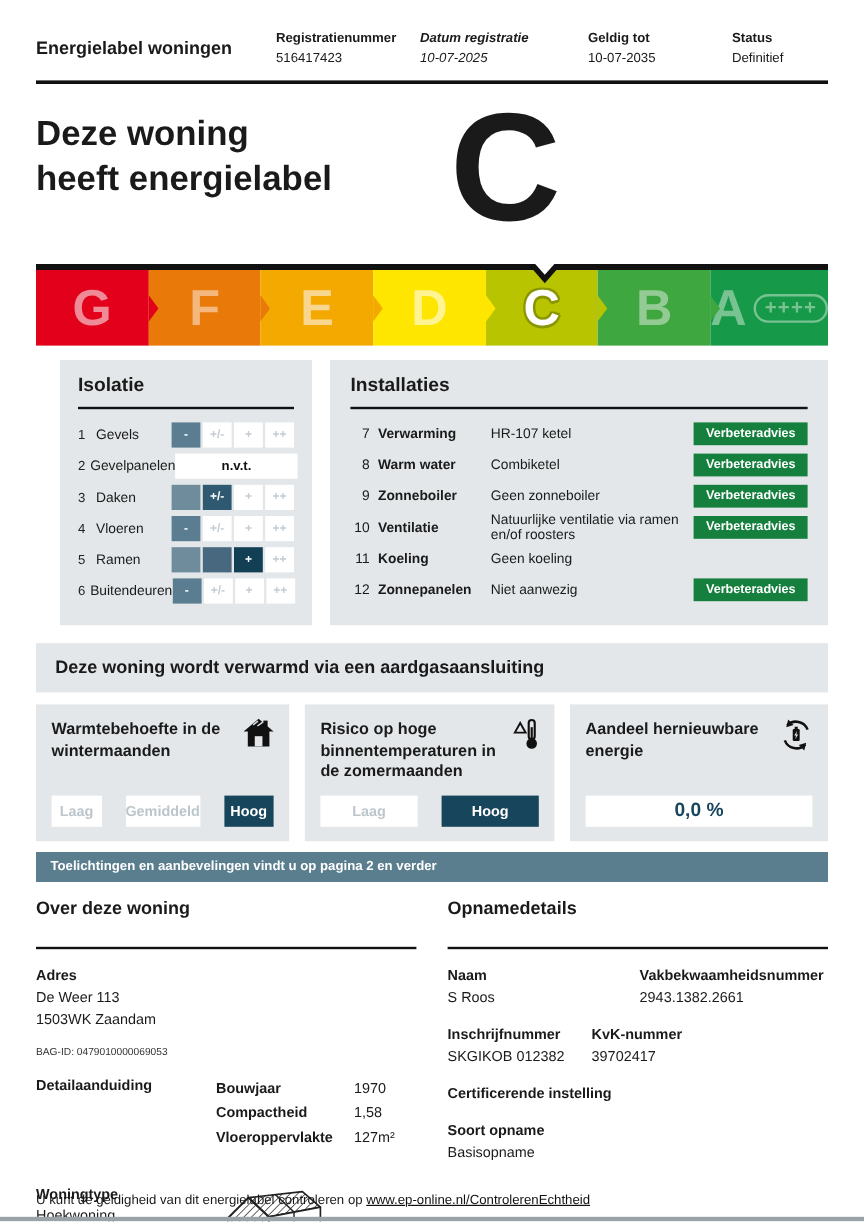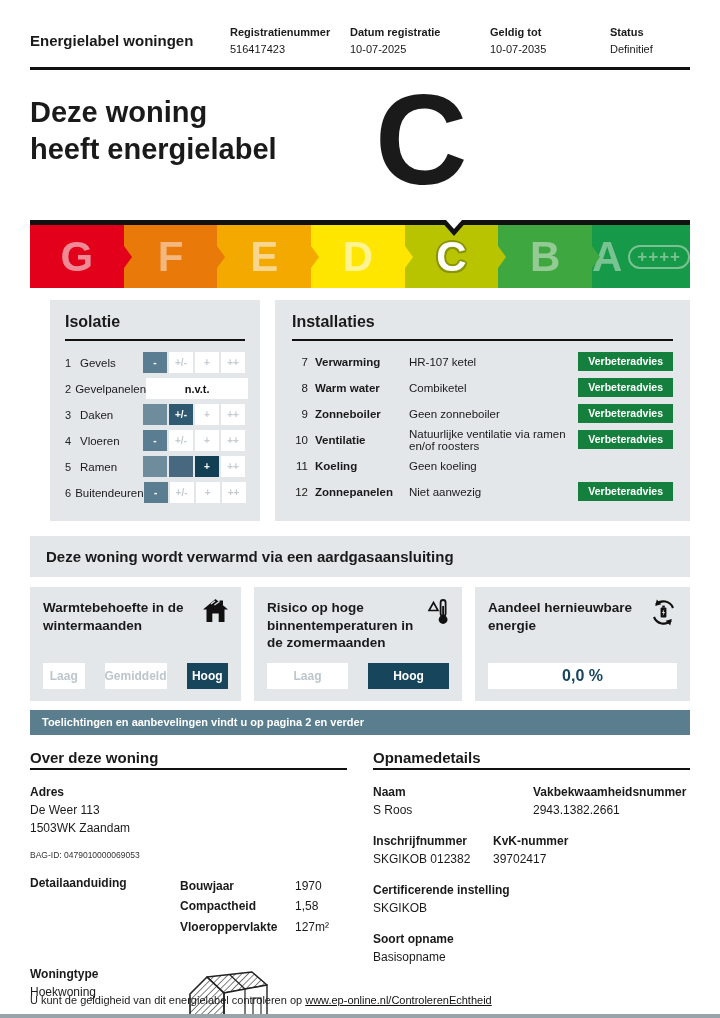--- a/index.html
+++ b/index.html
@@ -13,7 +13,7 @@
   .hfields{display:flex;flex:1;}
   .hfield{font-size:11px;line-height:1.55;}
   .hfield:nth-child(1){width:120px;}
-  .hfield:nth-child(2){width:140px;}
+  .hfield:nth-child(2){width:140px;font-style:italic;}
   .hfield:nth-child(3){width:120px;}
   .hfield:nth-child(4){width:80px;}
   .hlabel{font-weight:bold;}

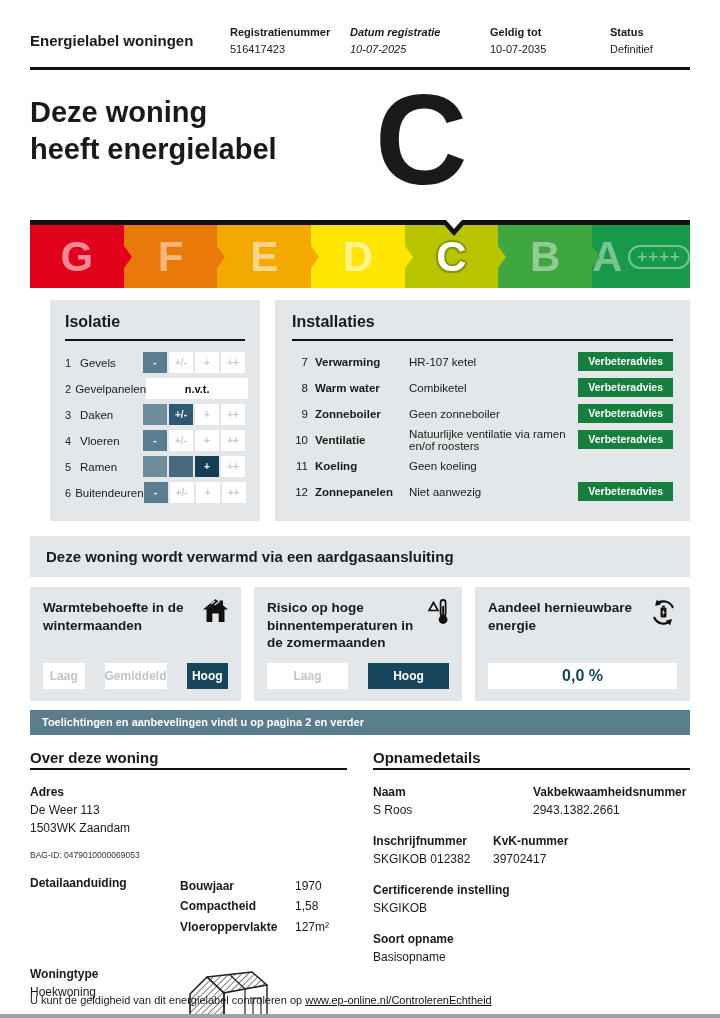--- a/index.html
+++ b/index.html
@@ -76,7 +76,7 @@
   
   .bottom{display:flex;gap:26px;margin-top:14px;}
   .bcol{flex:1;}
-  .bcol-title{font-size:15px;font-weight:bold;border-bottom:2px solid #111;padding-bottom:2px;margin-bottom:13px;}
+  .bcol-title{font-size:15px;font-weight:bold;border-bottom:2px solid #111;padding-bottom:23px;margin-bottom:13px;}
   .fld{margin-bottom:13px;font-size:12px;line-height:1.5;}
   .fld .lbl{font-weight:bold;}
   .bagid{font-size:8.5px;color:#333;margin-top:2px;margin-bottom:16px;}

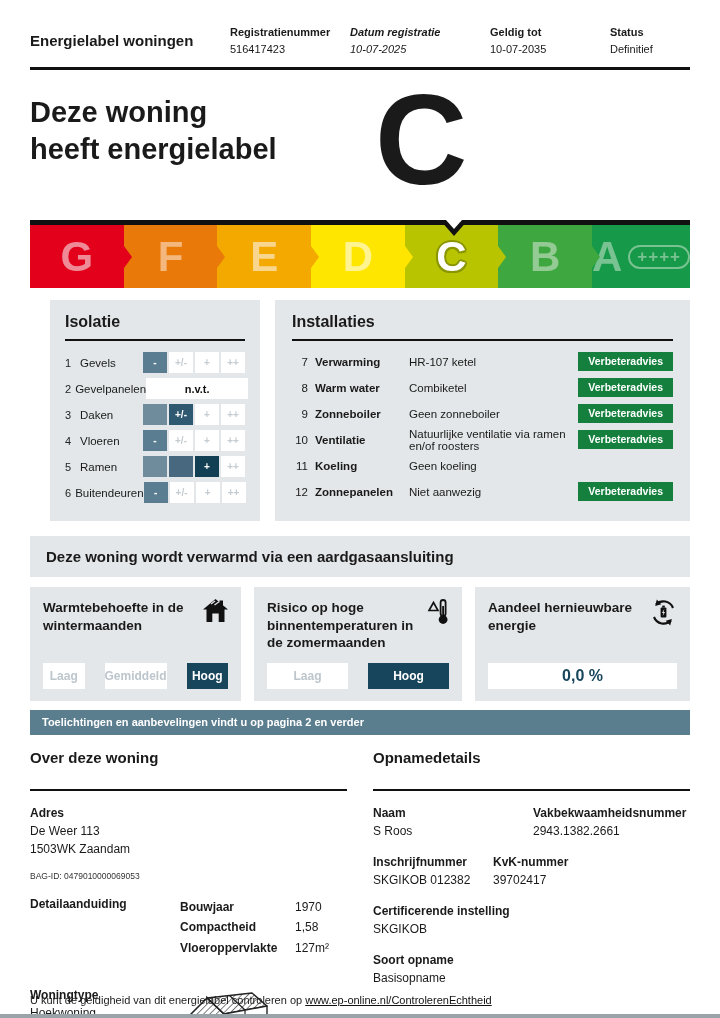--- a/index.html
+++ b/index.html
@@ -409,7 +409,6 @@
         </div>
         <div class="fld">
           <div class="lbl">Certificerende instelling</div>
-          <div>SKGIKOB</div>
         </div>
         <div class="fld">
           <div class="lbl">Soort opname</div>

